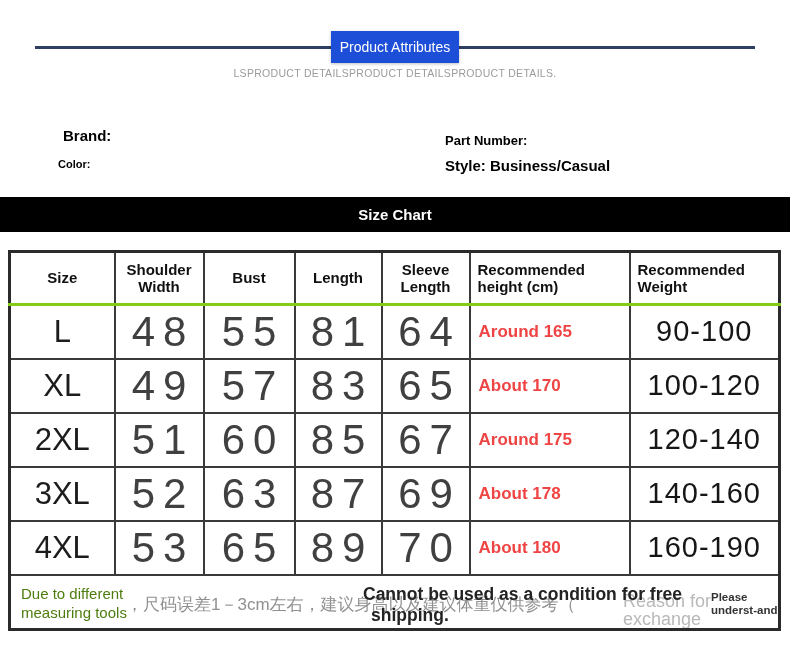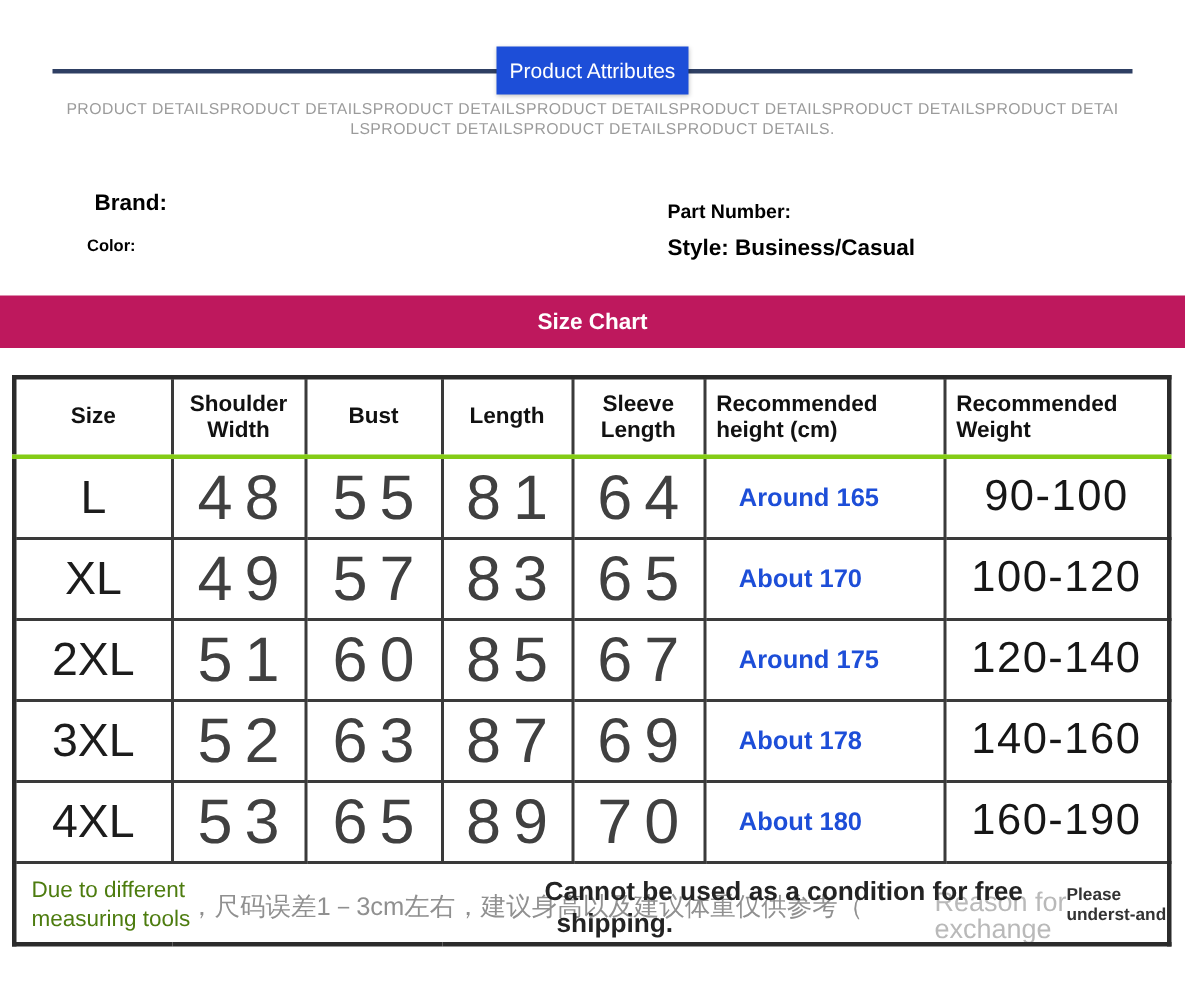--- a/index.html
+++ b/index.html
@@ -59,7 +59,6 @@
   <div class="rule"></div>
   <div class="badge">Product Attributes</div>
   <div class="details-block">
-    <div>PRODUCT DETAILSPRODUCT DETAILSPRODUCT DETAILSPRODUCT DETAILSPRODUCT DETAILSPRODUCT DETAILSPRODUCT DETAI</div>
     <div>LSPRODUCT DETAILSPRODUCT DETAILSPRODUCT DETAILS.</div>
   </div>
 

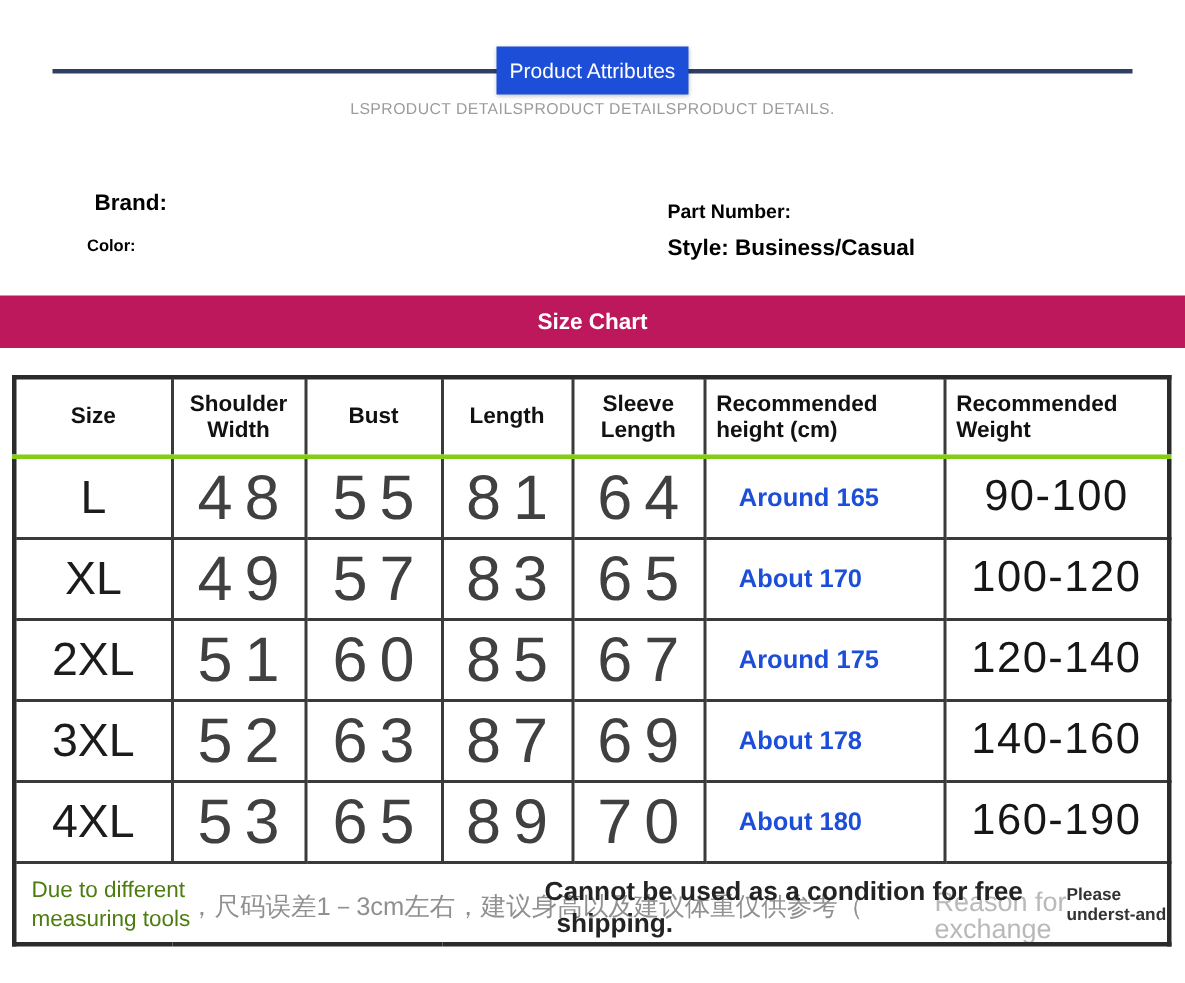--- a/index.html
+++ b/index.html
@@ -23,7 +23,7 @@
   .attr-style { left:445px; top:157px; font-size:15px;text-align:center; }
 
   
-  .banner { position:absolute; left:0; top:197px; width:790px; height:35px; background:#be185d;
+  .banner { position:absolute; left:0; top:197px; width:790px; height:35px; background:#000000;
             color:#fff; font-size:15px; font-weight:bold; text-align:center; line-height:35px; }
 
   

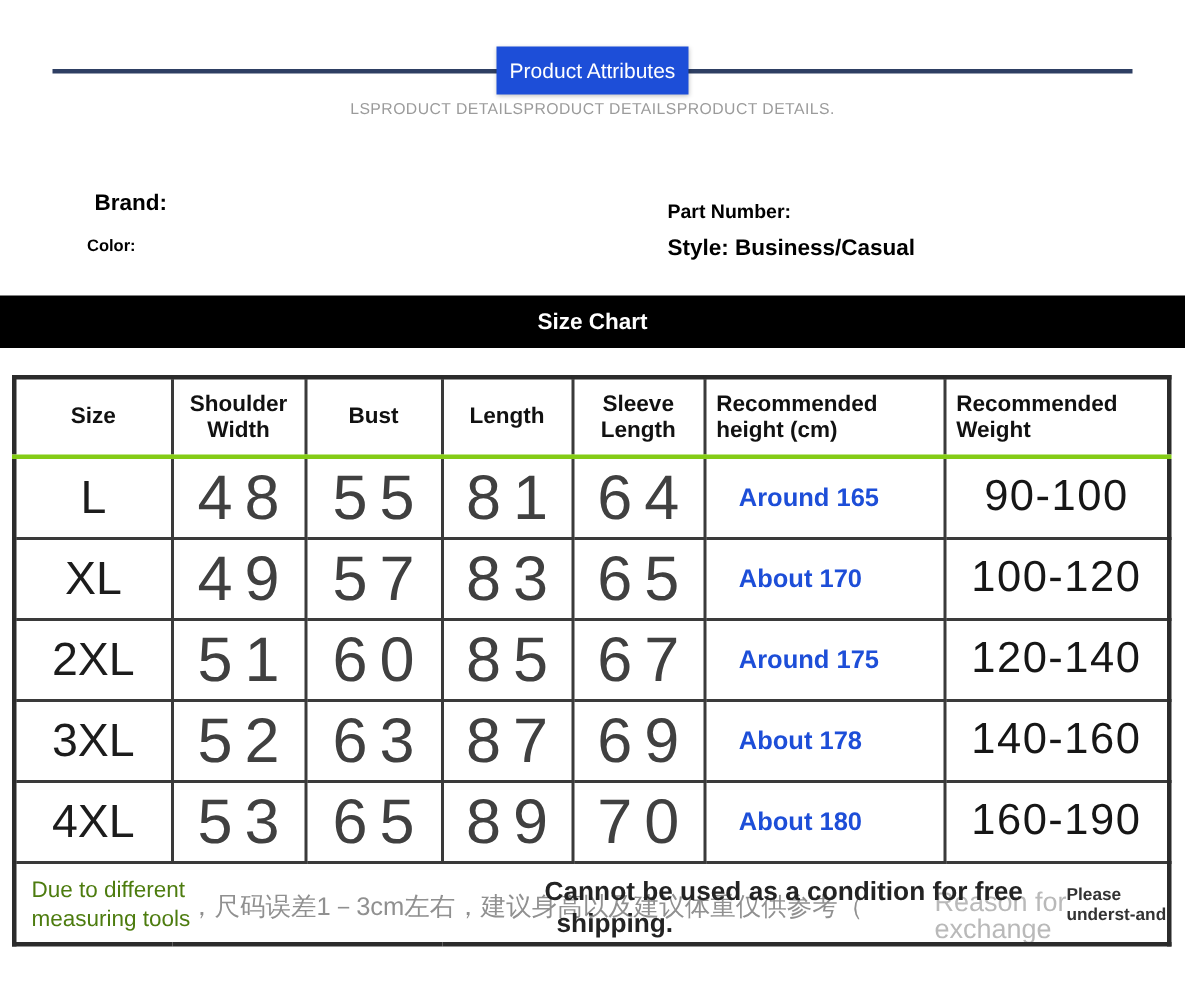--- a/index.html
+++ b/index.html
@@ -38,7 +38,7 @@
   .size-table tr.hdr { border-bottom:3px solid #84cc16; }
   td.c-size { font-size:31px; color:#1c1c1c; }
   td.c-num  { font-size:42px; color:#404040; letter-spacing:8px; text-indent:8px; font-weight:400; }
-  td.c-height { font-size:17px; font-weight:bold; color:#1d4ed8; text-align:left !important; padding-left:22px; }
+  td.c-height { font-size:17px; font-weight:bold; color:#ef4444; text-align:left !important; padding-left:8px; }
   td.c-weight { font-size:29px; color:#161616; letter-spacing:1px; }
 
   

